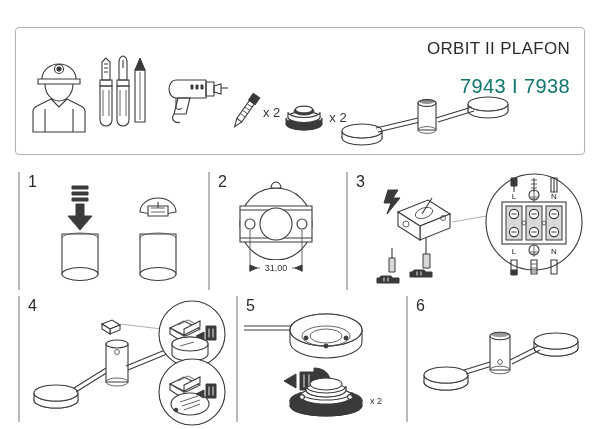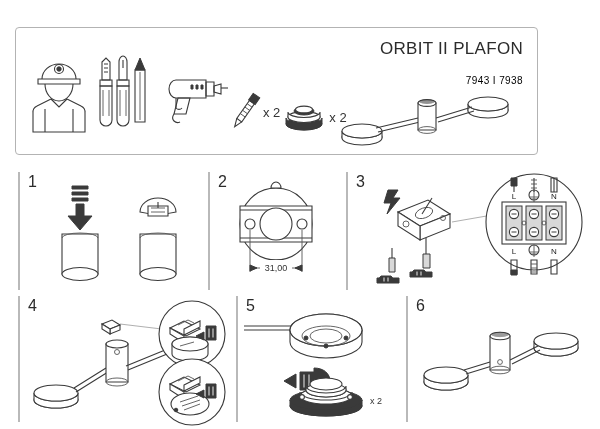--- a/index.html
+++ b/index.html
@@ -24,7 +24,7 @@
     position: absolute;
     left: 15px;
     top: 27px;
-    width: 523px;
+    width: 570px;
     height: 128px;
     border: 1.5px solid #b3b3b3;
     border-radius: 4px;

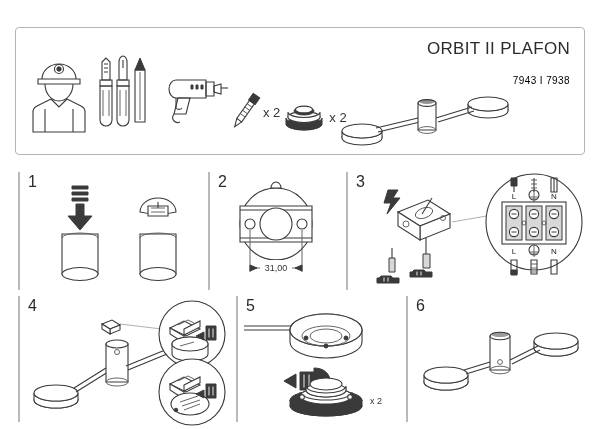--- a/index.html
+++ b/index.html
@@ -45,11 +45,11 @@
     white-space: nowrap;
   }
   .product-code {
-    font-size: 10px;
-    color: #000000;
+    font-size: 20px;
+    color: #0f766e;
     letter-spacing: 0.4px;
     line-height: 19px;
-    margin-top: 12px;
+    margin-top: 18px;
     white-space: nowrap;
   }
 

